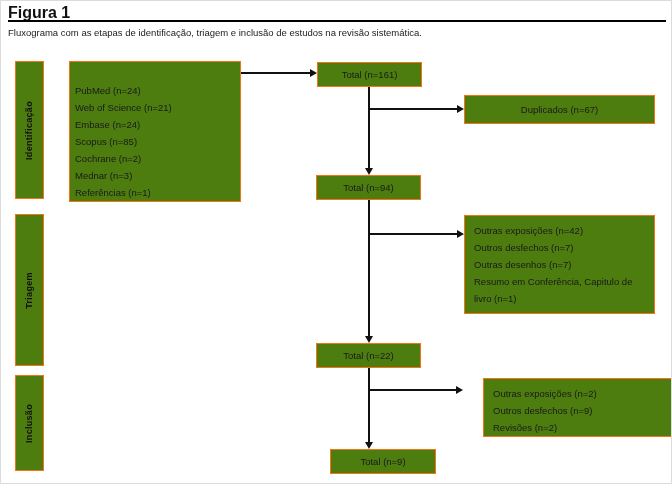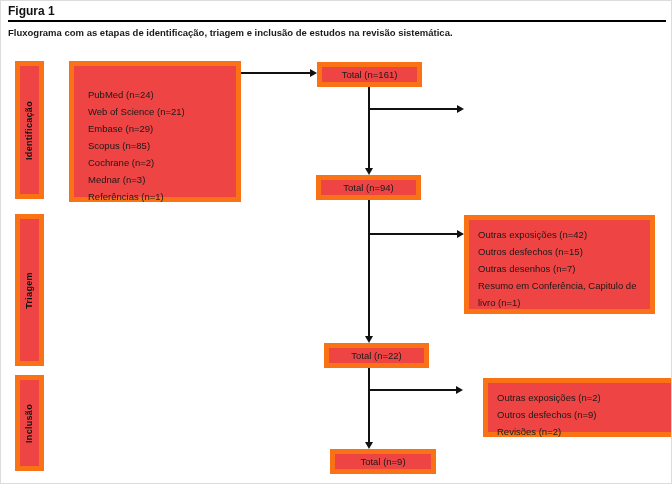--- a/index.html
+++ b/index.html
@@ -8,7 +8,7 @@
     font-family:"Liberation Sans",sans-serif;color:#1a1a1a;
     box-sizing:border-box;border:1px solid #dcdcdc;overflow:hidden;
   }
-  .fig-title{position:absolute;left:7px;top:3px;font-size:12px;font-weight:bold;color:#111;}
+  .fig-title{position:absolute;left:7px;top:3px;font-size:16px;font-weight:bold;color:#111;}
   .fig-rule{position:absolute;left:7px;top:19px;width:658px;height:2px;background:#000;}
   .fig-caption{position:absolute;left:7px;top:26px;font-size:9.5px;color:#1a1a1a;font-weight:bold;}
   .box{

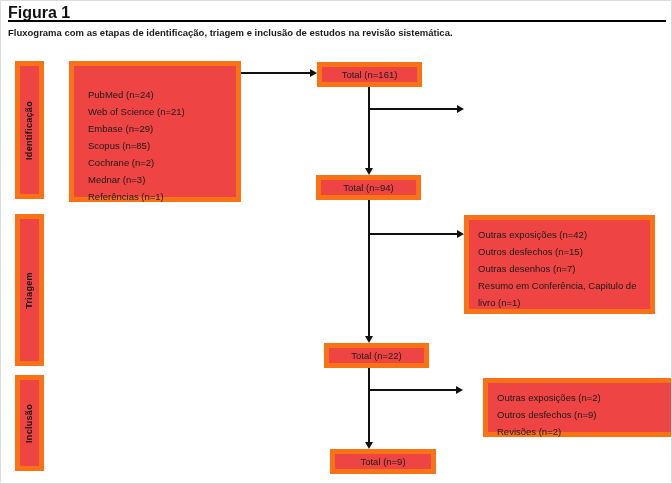--- a/index.html
+++ b/index.html
@@ -10,7 +10,7 @@
   }
   .fig-title{position:absolute;left:7px;top:3px;font-size:16px;font-weight:bold;color:#111;}
   .fig-rule{position:absolute;left:7px;top:19px;width:658px;height:2px;background:#000;}
-  .fig-caption{position:absolute;left:7px;top:26px;font-size:9.5px;color:#1a1a1a;font-weight:bold;}
+  .fig-caption{position:absolute;left:7px;top:26px;font-size:9.5px;color:#1a1a1a;}
   .box{
     position:absolute;border:5px solid #f97316;background:#ef4444;
     box-sizing:border-box;font-size:9.5px;line-height:17px;

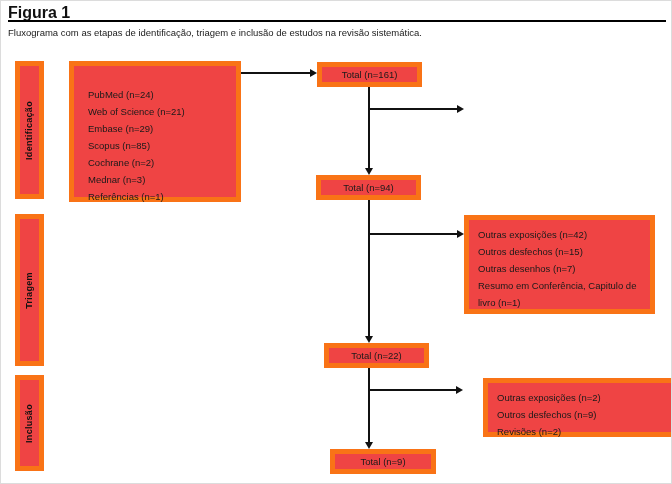--- a/index.html
+++ b/index.html
@@ -12,7 +12,7 @@
   .fig-rule{position:absolute;left:7px;top:19px;width:658px;height:2px;background:#000;}
   .fig-caption{position:absolute;left:7px;top:26px;font-size:9.5px;color:#1a1a1a;}
   .box{
-    position:absolute;border:5px solid #f97316;background:#ef4444;
+    position:absolute;border:1px solid #f97316;background:#4d7c0f;
     box-sizing:border-box;font-size:9.5px;line-height:17px;
   }
   .stage{display:flex;align-items:center;justify-content:center;}

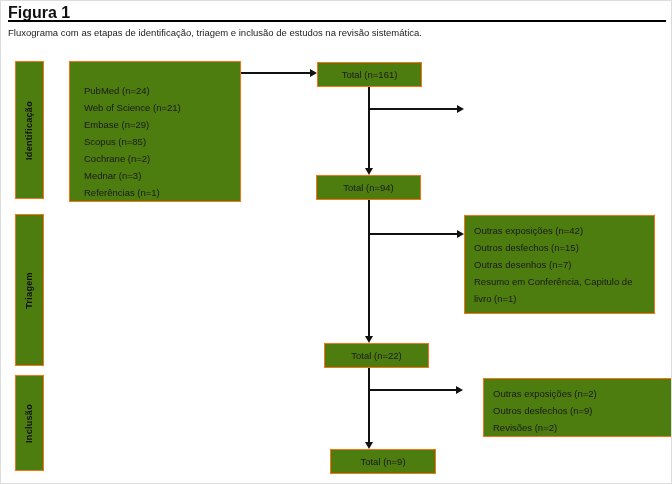--- a/index.html
+++ b/index.html
@@ -21,7 +21,7 @@
     font-size:9px;letter-spacing:0.3px;color:#111;
   }
   .center-box{display:flex;align-items:center;justify-content:center;text-align:center;}
-  .src-box{padding:20px 5px 0 14px;}
+  .src-box{padding:20px 5px 0 5px;}
   .excl-box{padding:6px 10px 0 9px;}
   .hline,.vline{position:absolute;background:#111;}
   .arr-r{

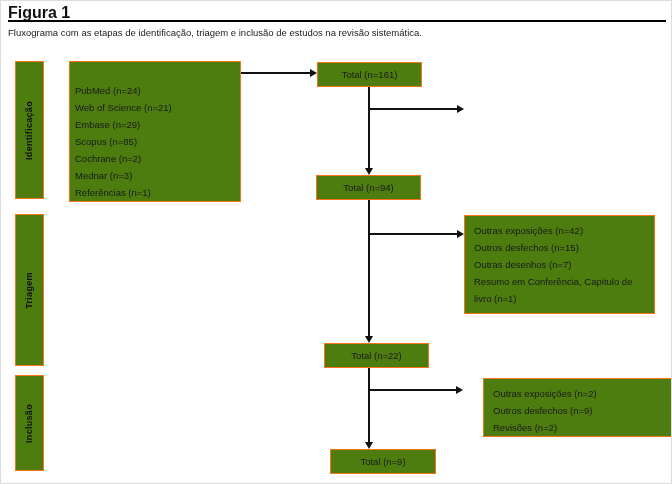--- a/index.html
+++ b/index.html
@@ -77,6 +77,9 @@
     <span>Total (n=9)</span>
   </div>
 
+  <div class="box center-box" style="left:463px;top:94px;width:191px;height:29px;">
+    <span>Duplicados (n=67)</span>
+  </div>
   <div class="box excl-box" style="left:463px;top:214px;width:191px;height:99px;">
     <div>Outras exposições (n=42)</div>
     <div>Outros desfechos (n=15)</div>

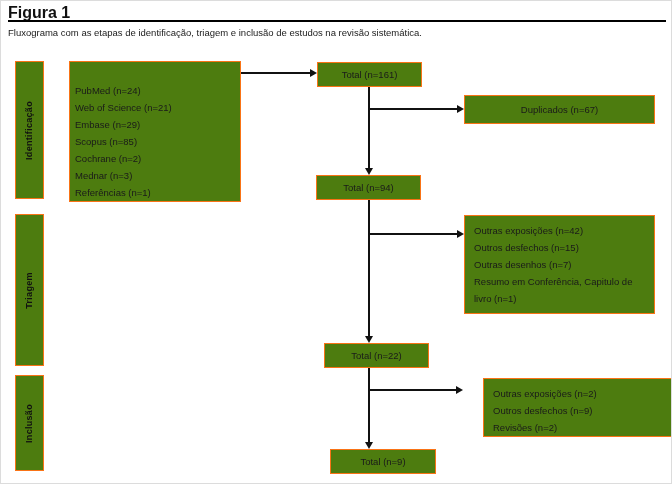--- a/index.html
+++ b/index.html
@@ -57,7 +57,7 @@
   <div class="box src-box" style="left:68px;top:60px;width:172px;height:141px;">
     <div>PubMed (n=24)</div>
     <div>Web of Science (n=21)</div>
-    <div>Embase (n=29)</div>
+    <div>Embase (n=24)</div>
     <div>Scopus (n=85)</div>
     <div>Cochrane (n=2)</div>
     <div>Mednar (n=3)</div>

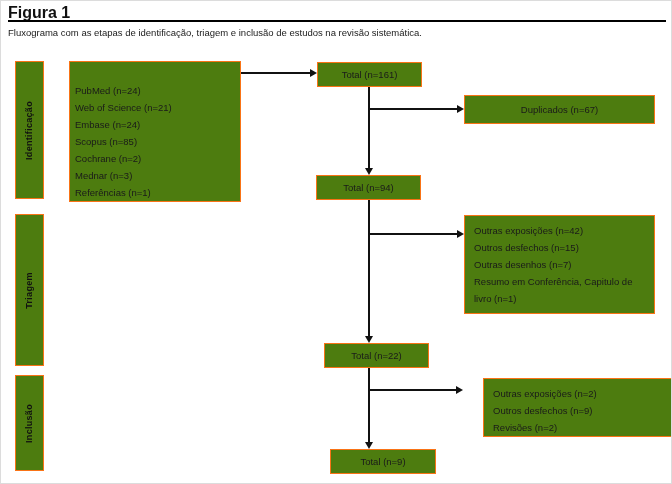--- a/index.html
+++ b/index.html
@@ -82,7 +82,7 @@
   </div>
   <div class="box excl-box" style="left:463px;top:214px;width:191px;height:99px;">
     <div>Outras exposições (n=42)</div>
-    <div>Outros desfechos (n=15)</div>
+    <div>Outros desfechos (n=7)</div>
     <div>Outras desenhos (n=7)</div>
     <div>Resumo em Conferência, Capitulo de livro (n=1)</div>
   </div>

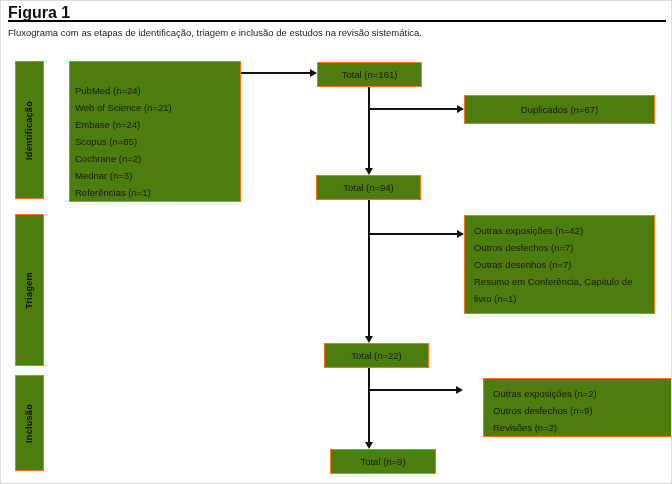--- a/index.html
+++ b/index.html
@@ -70,7 +70,7 @@
   <div class="box center-box" style="left:315px;top:174px;width:105px;height:25px;">
     <span>Total (n=94)</span>
   </div>
-  <div class="box center-box" style="left:323px;top:342px;width:105px;height:25px;">
+  <div class="box center-box" style="left:315px;top:342px;width:105px;height:25px;">
     <span>Total (n=22)</span>
   </div>
   <div class="box center-box" style="left:315px;top:448px;width:106px;height:25px;margin-left:14px;">

